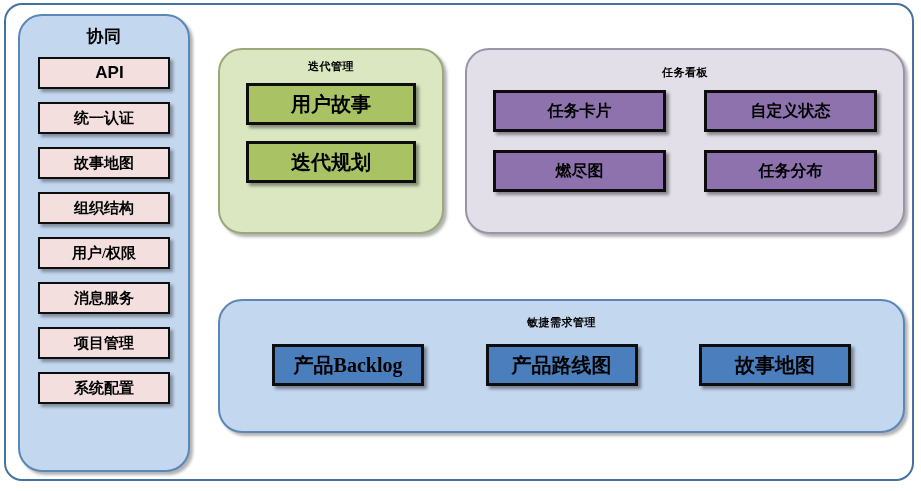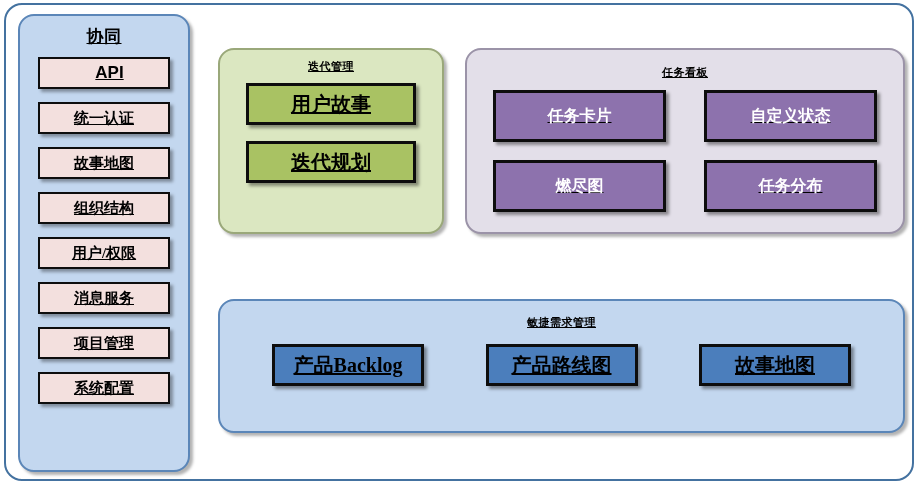--- a/index.html
+++ b/index.html
@@ -36,9 +36,8 @@
   .panel {
     position: absolute;
     box-sizing: border-box;
-    border-radius: 16px;
+    border-radius: 24px;
     box-shadow: 3px 3px 3px rgba(0,0,0,0.30);
-    text-decoration: underline;
   }
   .panel-title {
     text-align: center;

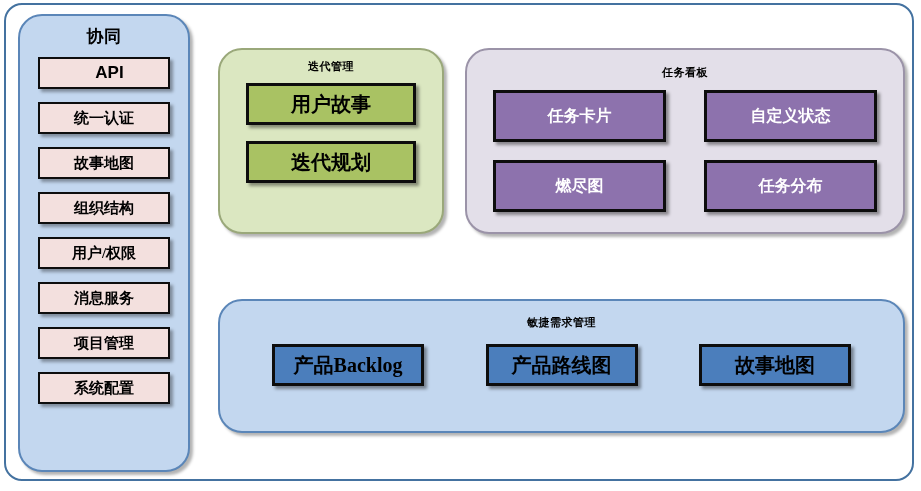--- a/index.html
+++ b/index.html
@@ -134,7 +134,7 @@
     grid-gap: 18px 38px;
   }
   .box-purple {
-    height: 52px;
+    height: 42px;
     background: #8d72ad;
     border: 3px solid #0d0d0d;
     box-sizing: border-box;
@@ -145,7 +145,7 @@
     font-size: 16px;
     font-family: "Liberation Serif", "DejaVu Serif", serif;
     font-weight: 600;
-    color: #ffffff;
+    color: #000000;
   }
 
   

